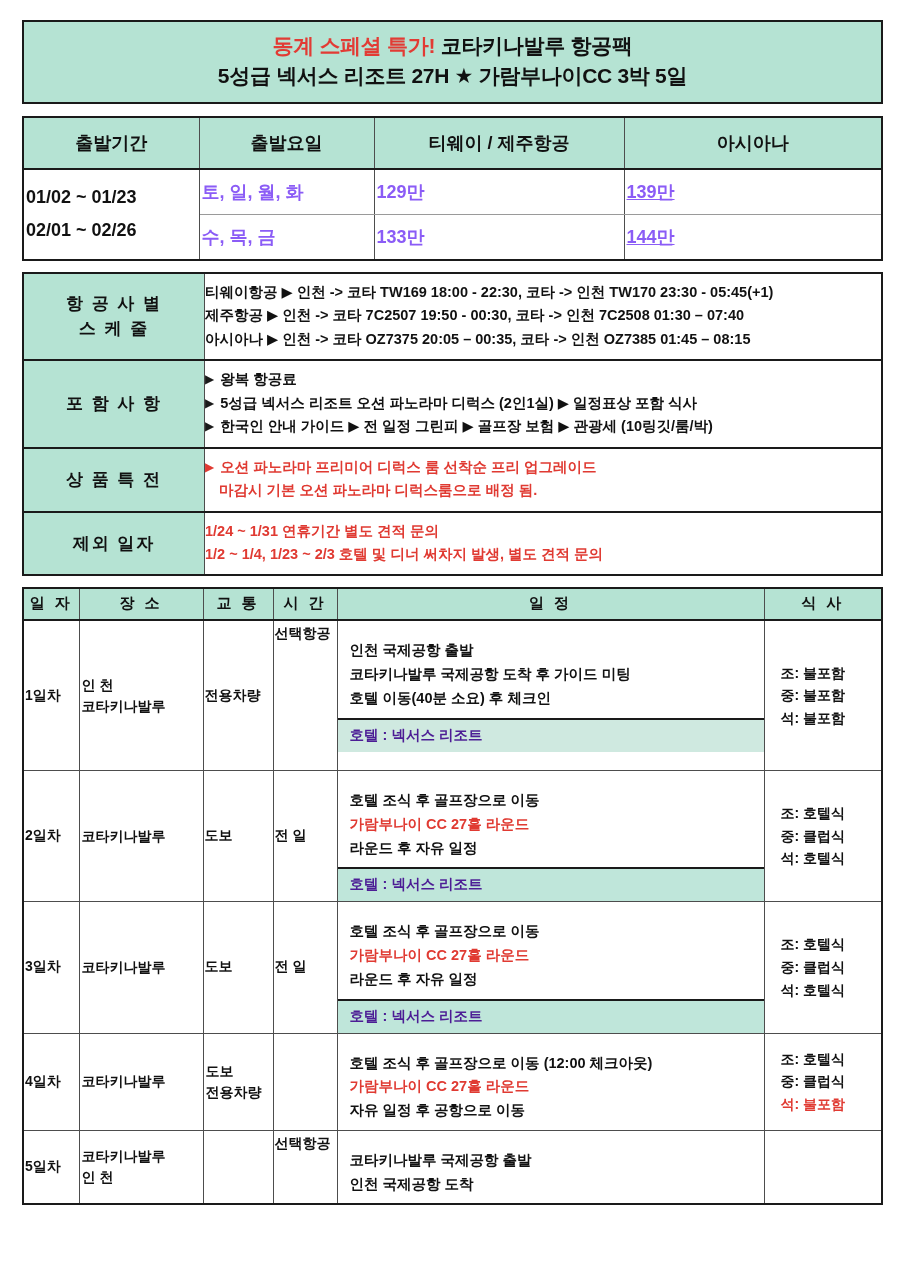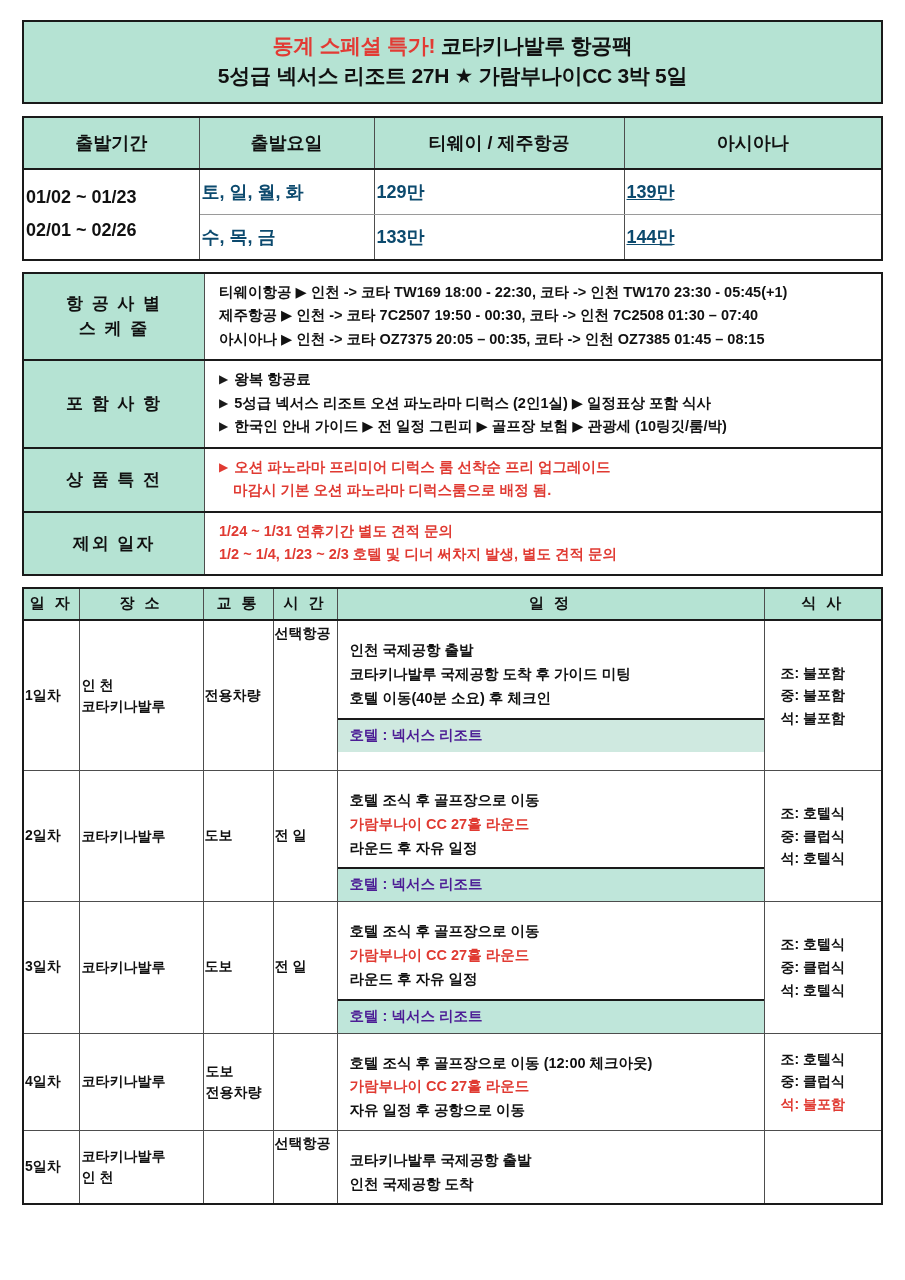--- a/index.html
+++ b/index.html
@@ -77,7 +77,7 @@
     color: #111;
     border-bottom: none !important;
   }
-  .price-red { color: #0c4a6e; }
+  .price-red { color: #8b5cf6; }
 
   
   .info-table {

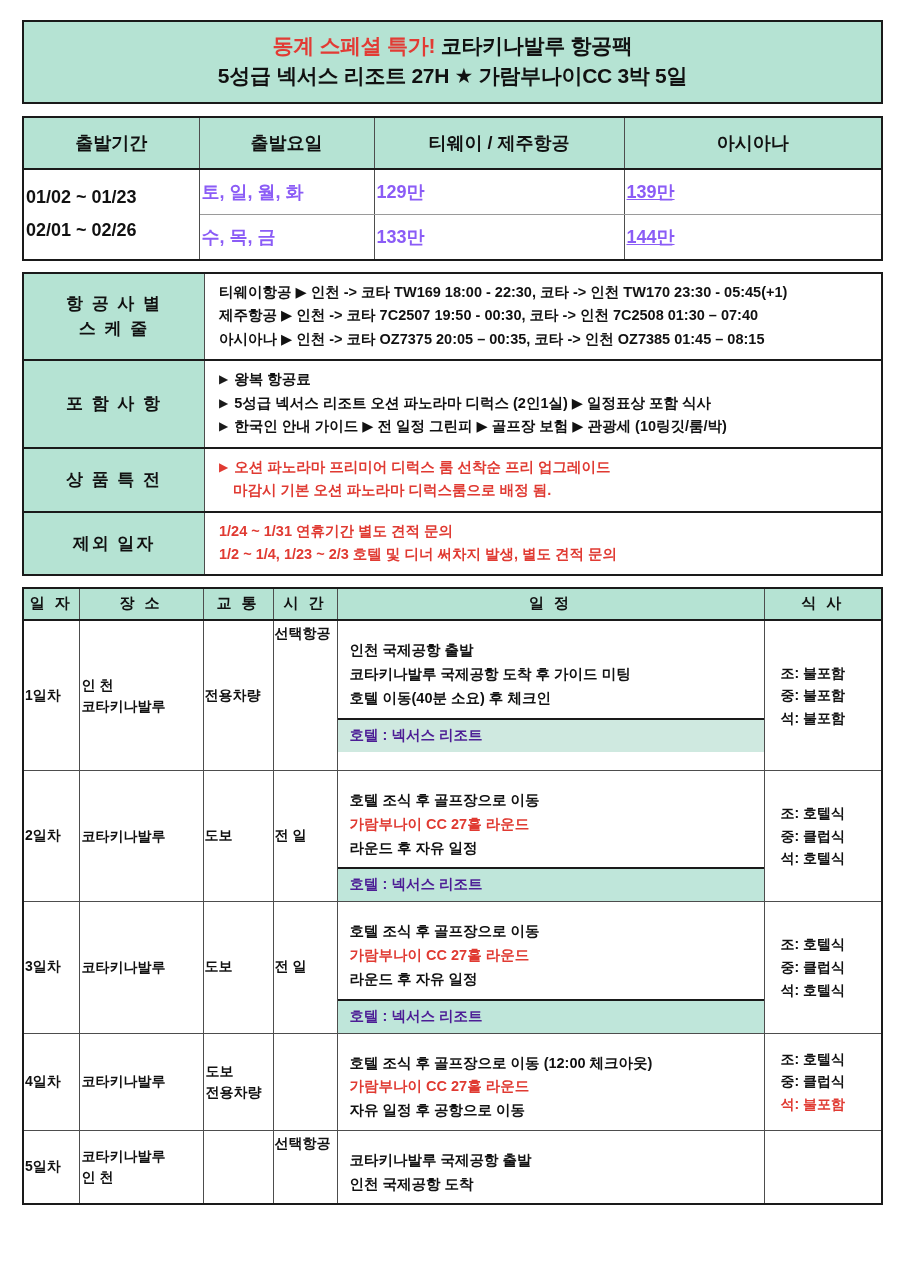--- a/index.html
+++ b/index.html
@@ -103,7 +103,7 @@
     margin-left: 36px;
   }
   .info-body {
-    padding: 7px 10px 8px 14px;
+    padding: 7px 10px 8px 0;
     font-size: 14.5px;
     line-height: 1.62;
     font-weight: bold;

